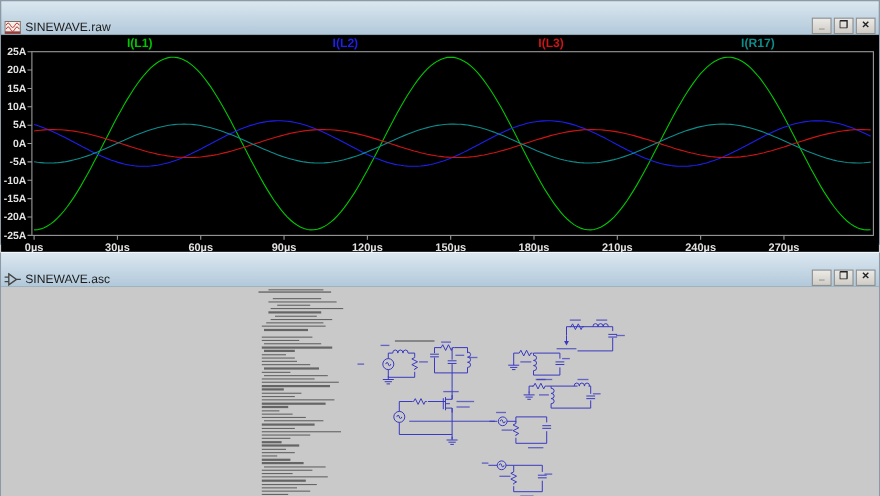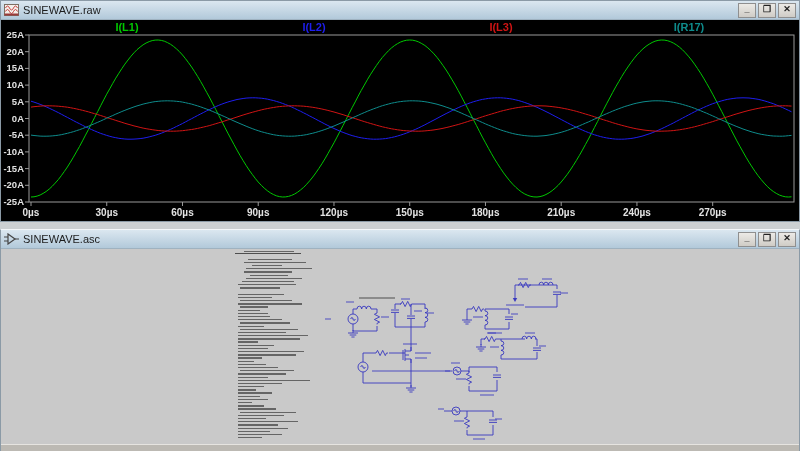--- a/index.html
+++ b/index.html
@@ -8,7 +8,7 @@
   .win{position:absolute;left:0;width:798px;border:1px solid #8b9aa6;background:#000;}
   #w1{top:0;height:220px;}
   #w2{top:229px;height:221px;background:#c9c9c9;border-top:1px solid #f4f7f9;}
-  .titlebar{height:19px;background:linear-gradient(#dbe7f0,#b2c9da);display:flex;align-items:center;
+  .titlebar{height:31px;background:linear-gradient(#dbe7f0,#b2c9da);display:flex;align-items:flex-end;
             padding:0 3px;box-sizing:border-box;font-size:11px;color:#1c1c1c;border-bottom:1px solid #9fb2c0;}
   .ticon{width:15px;height:12px;margin-right:4px;flex:0 0 auto;}
   .btns{margin-left:auto;display:flex;gap:2px;}

